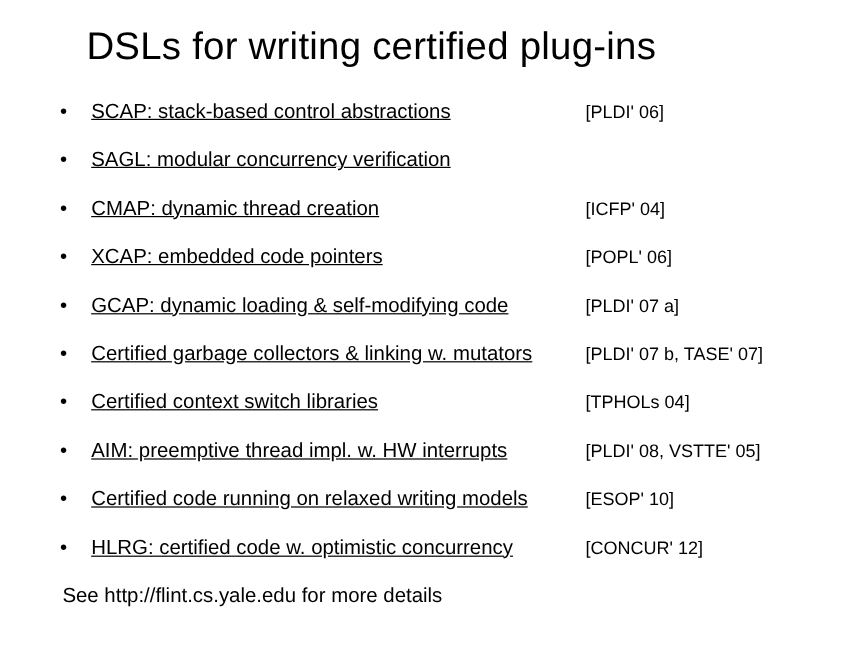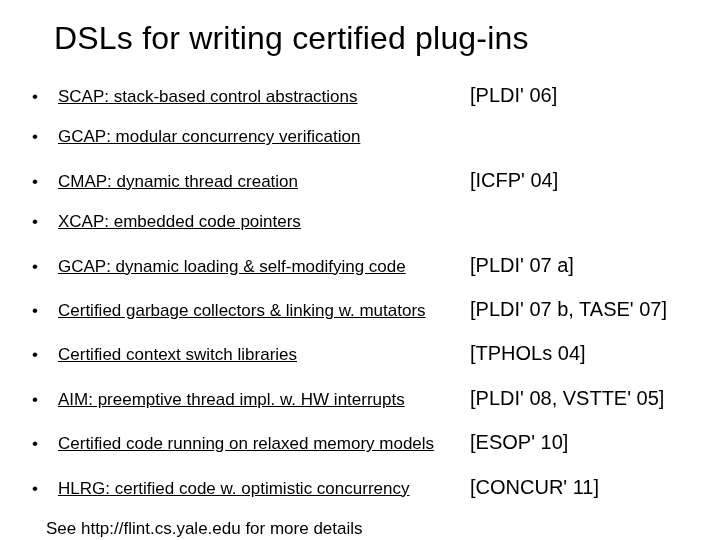--- a/index.html
+++ b/index.html
@@ -15,7 +15,7 @@
     box-sizing: border-box;
     width: 720px;
     height: 540px;
-    padding: 20px 36px 0 30px;
+    padding: 20px 36px 0 48px;
   }
   .title {
     font-size: 32px;

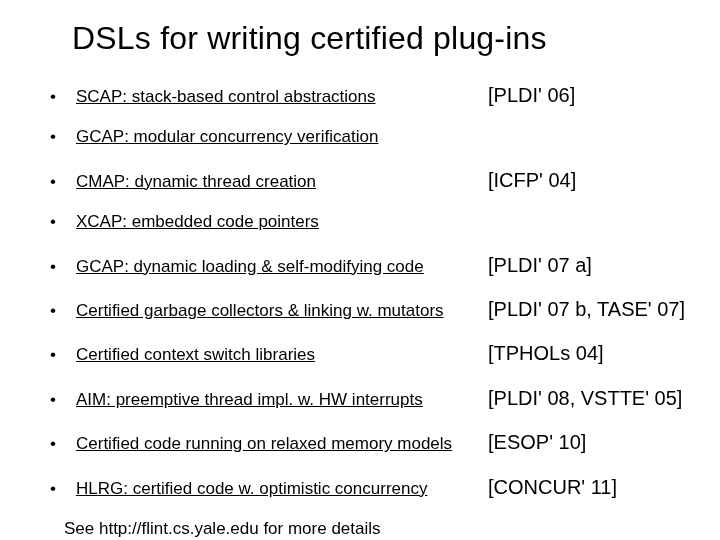--- a/index.html
+++ b/index.html
@@ -47,7 +47,7 @@
   }
   .cite {
     flex: 1 1 auto;
-    font-size: 20px;
+    font-size: 15px;
     white-space: nowrap;
   }
   .footer {

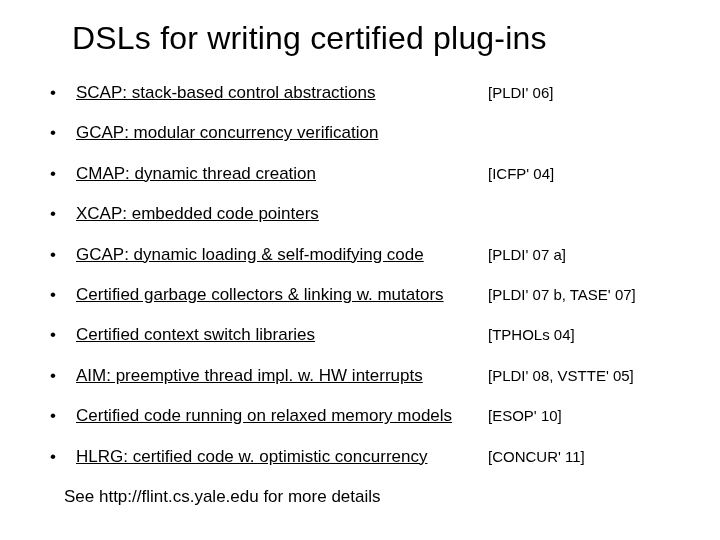--- a/index.html
+++ b/index.html
@@ -70,7 +70,7 @@
     </div>
     <div class="item">
       <span class="bullet">•</span>
-      <span class="desc">GCAP: modular concurrency verification</span>
+      <span class="desc">SAGL: modular concurrency verification</span>
     </div>
     <div class="item">
       <span class="bullet">•</span>

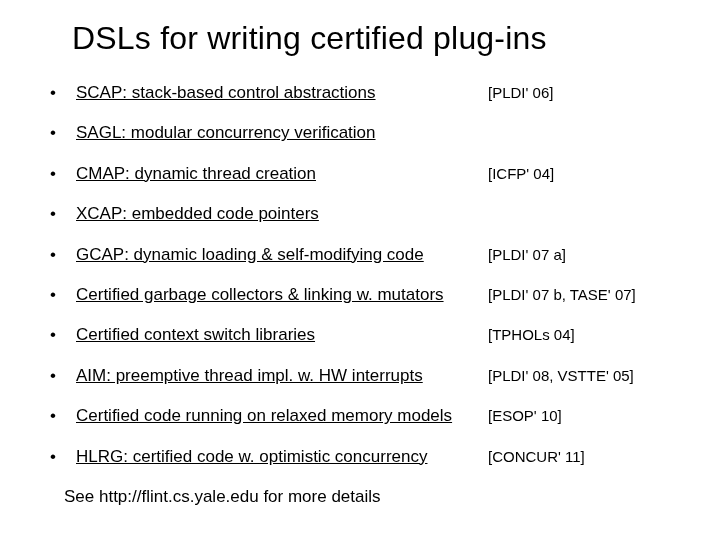--- a/index.html
+++ b/index.html
@@ -80,6 +80,7 @@
     <div class="item">
       <span class="bullet">•</span>
       <span class="desc">XCAP: embedded code pointers</span>
+      <span class="cite">[POPL' 06]</span>
     </div>
     <div class="item">
       <span class="bullet">•</span>

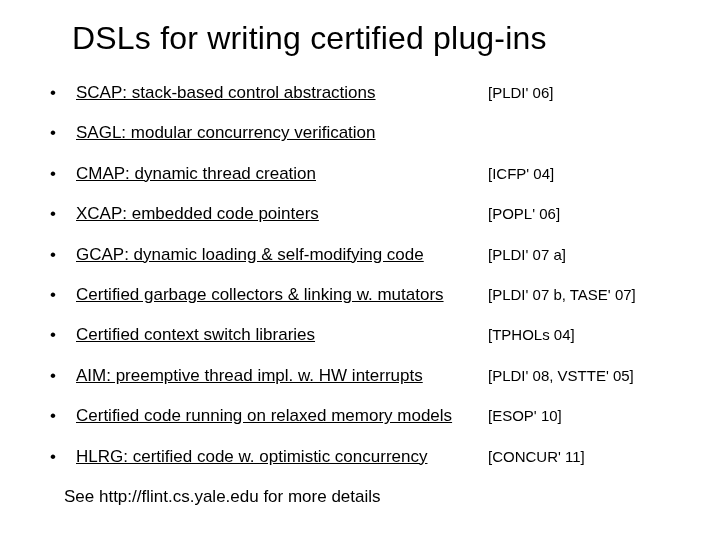--- a/index.html
+++ b/index.html
@@ -104,7 +104,7 @@
     </div>
     <div class="item">
       <span class="bullet">•</span>
-      <span class="desc">Certified code running on relaxed memory models</span>
+      <span class="desc">Certified code running on relaxed writing models</span>
       <span class="cite">[ESOP' 10]</span>
     </div>
     <div class="item">

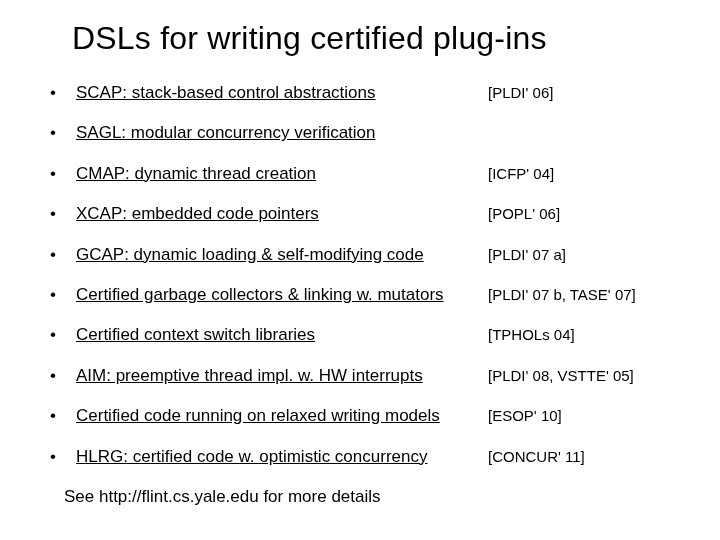--- a/index.html
+++ b/index.html
@@ -110,7 +110,7 @@
     <div class="item">
       <span class="bullet">•</span>
       <span class="desc">HLRG: certified code w. optimistic concurrency</span>
-      <span class="cite">[CONCUR' 11]</span>
+      <span class="cite">[CONCUR' 12]</span>
     </div>
   </div>
 

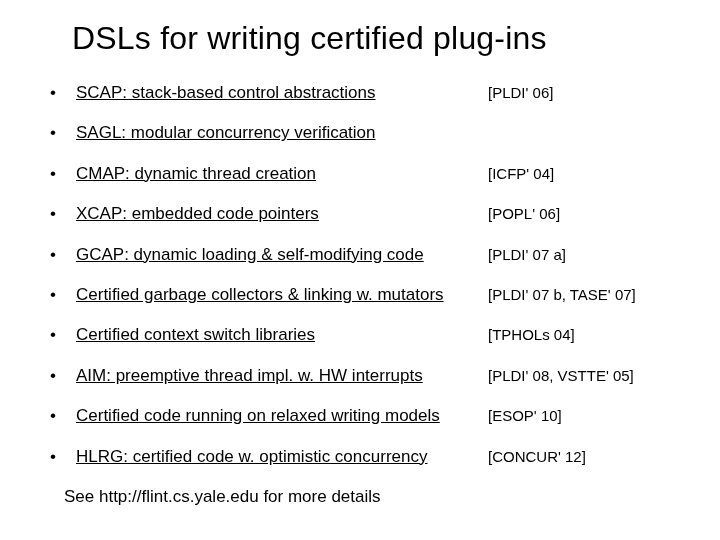--- a/index.html
+++ b/index.html
@@ -53,7 +53,7 @@
   .footer {
     font-size: 17px;
     margin-top: 6px;
-    margin-left: 16px;
+    margin-left: 4px;
   }
 </style>
 </head>

